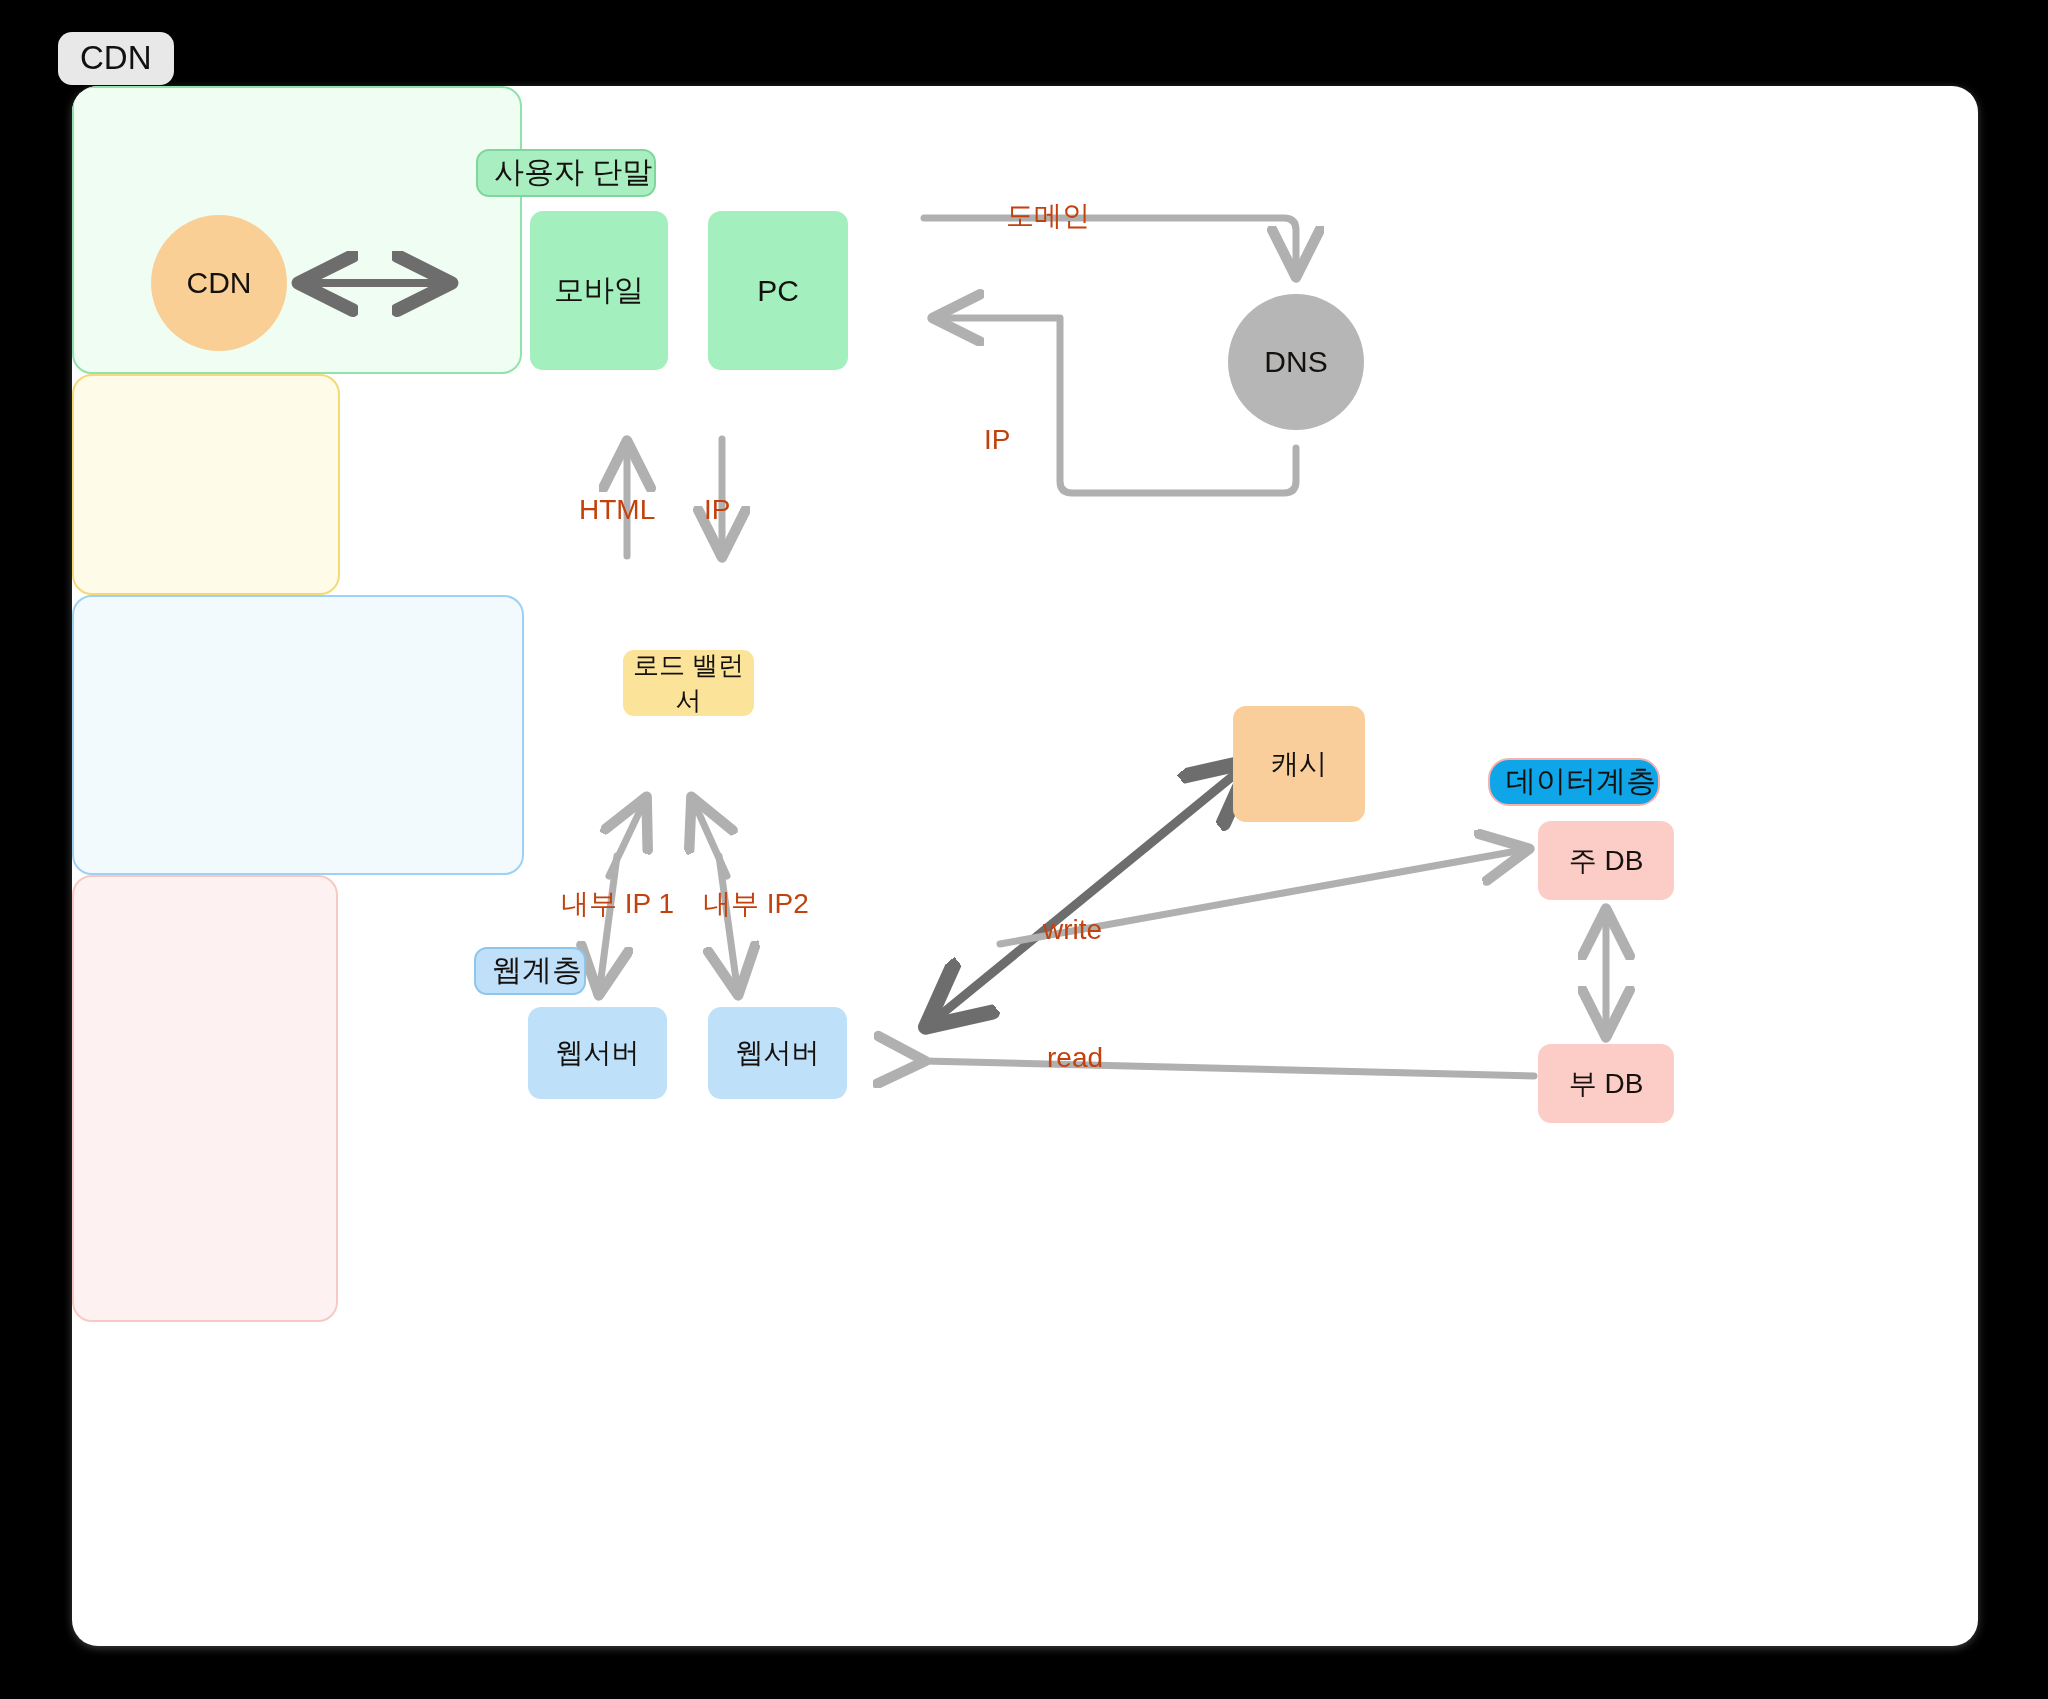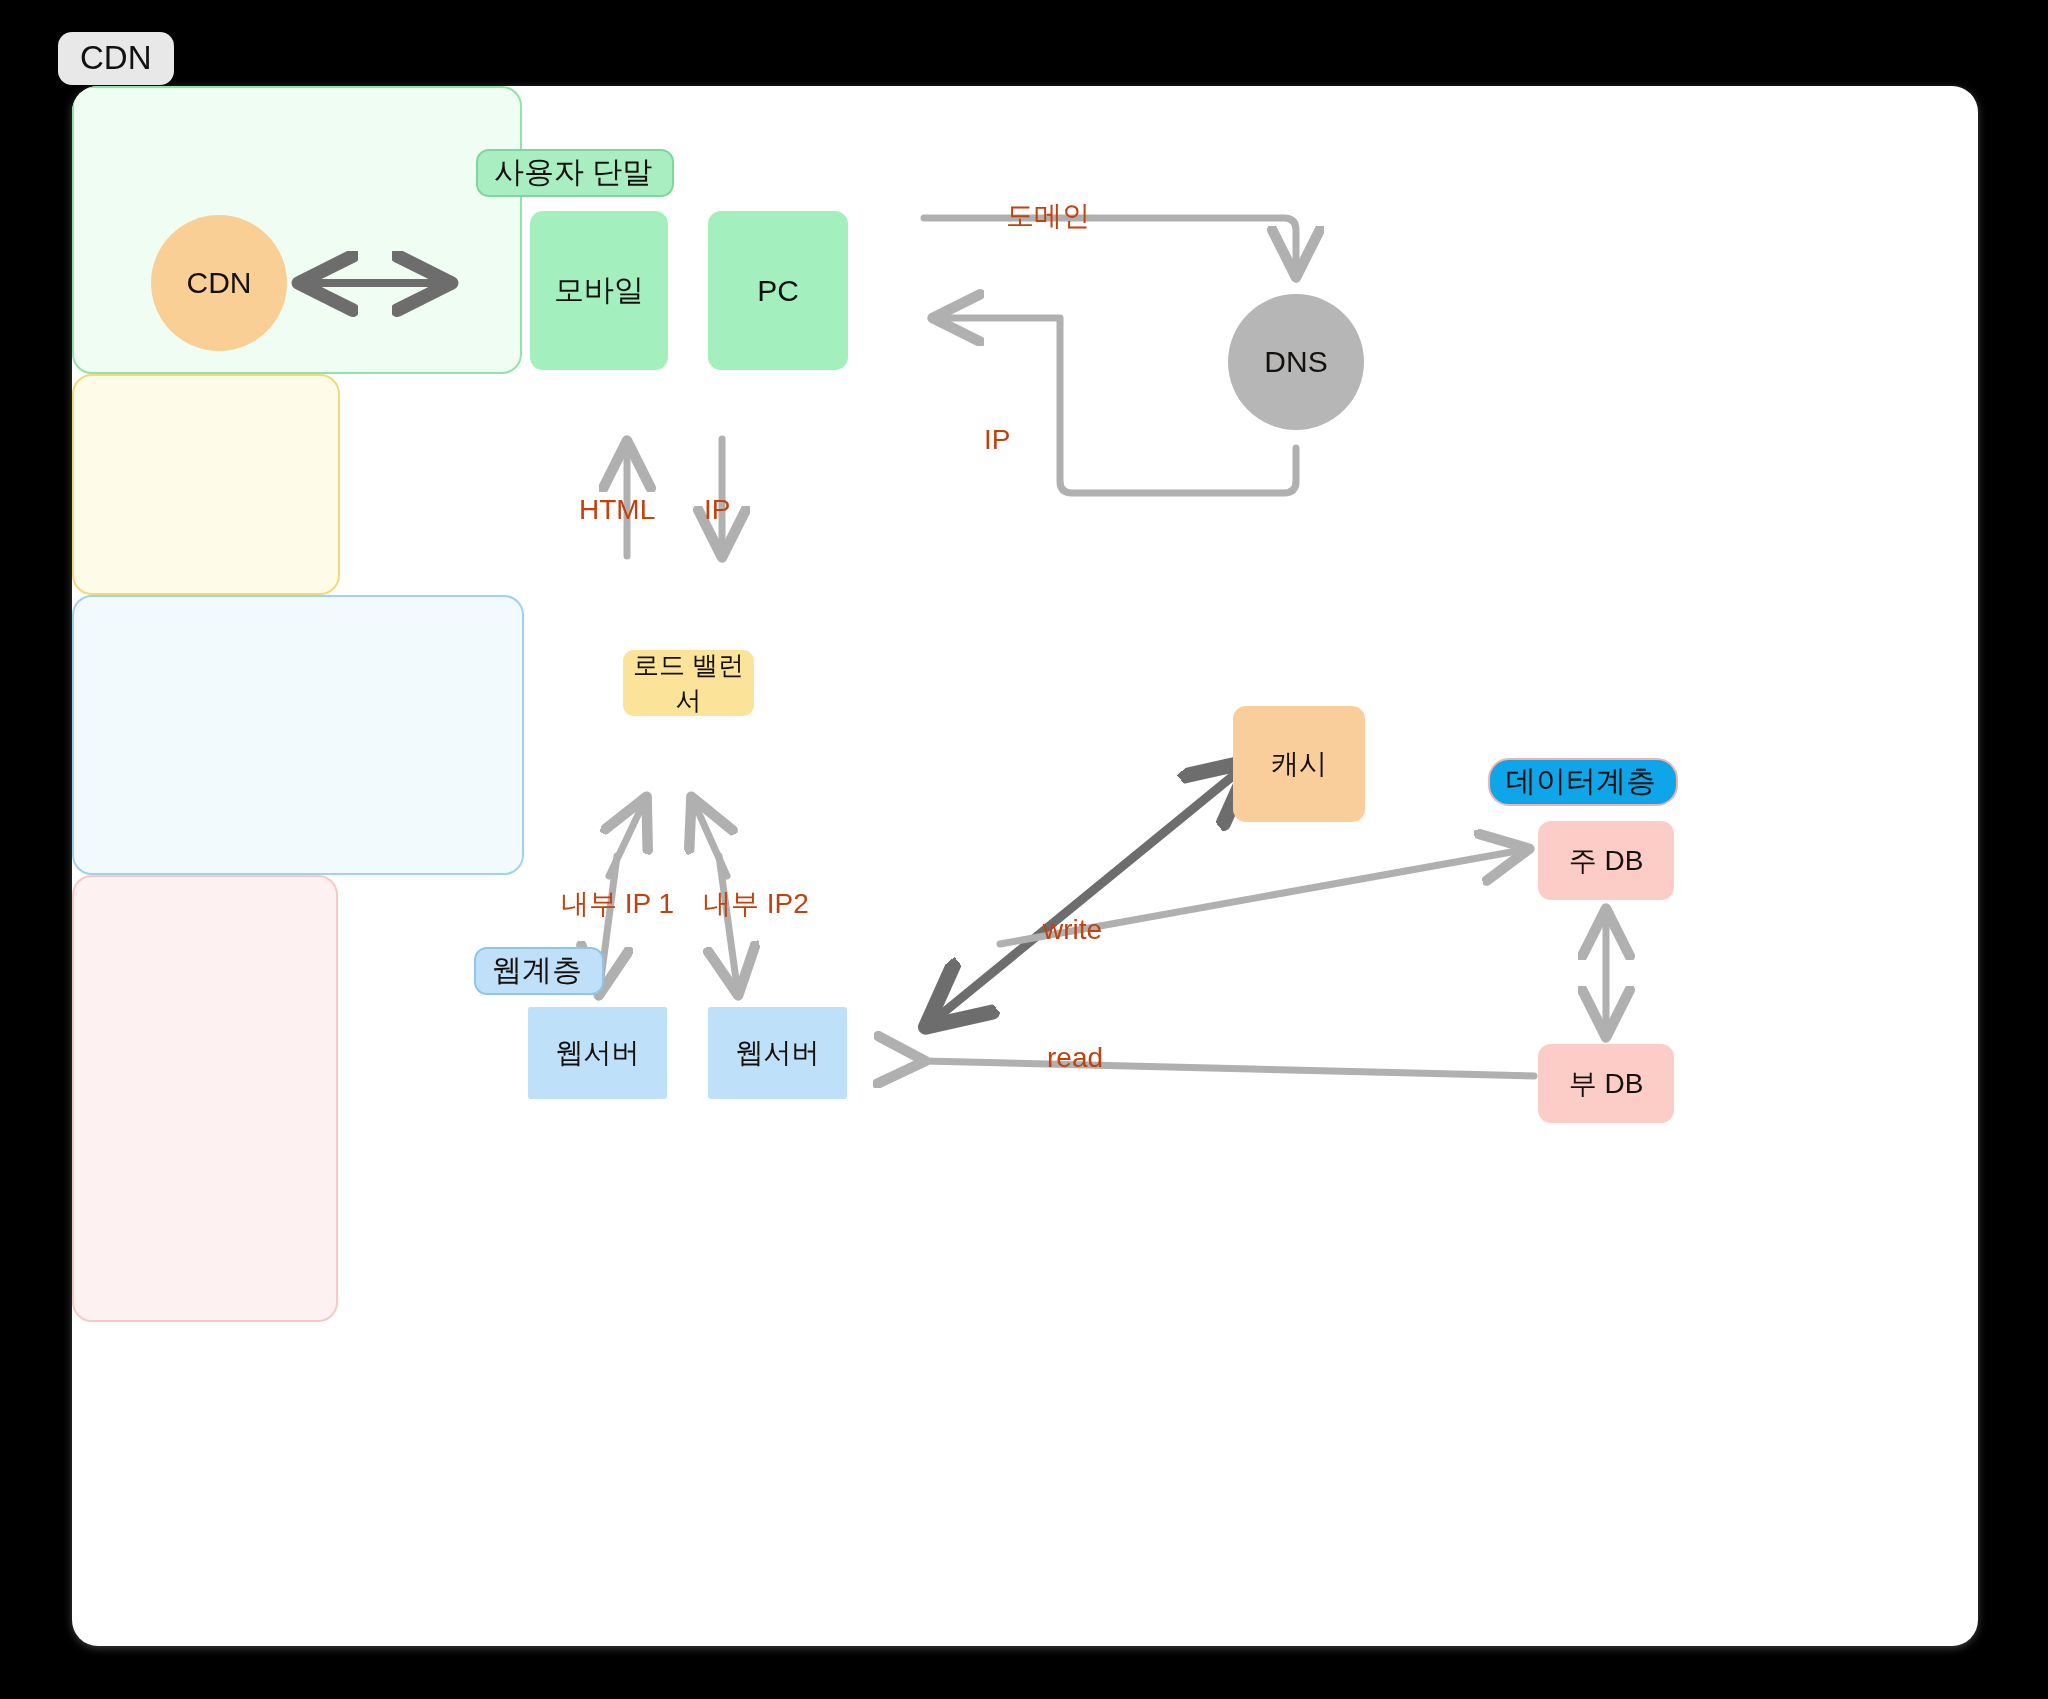--- a/index.html
+++ b/index.html
@@ -43,7 +43,7 @@
   }
   .group-title {
     position: absolute;
-    padding: 6px 20px 8px 16px;
+    padding: 6px 2px 8px 16px;
     border-radius: 13px;
     border-width: 2px; border-style: solid;
     font-size: 30px; line-height: 1; color: #14110f;

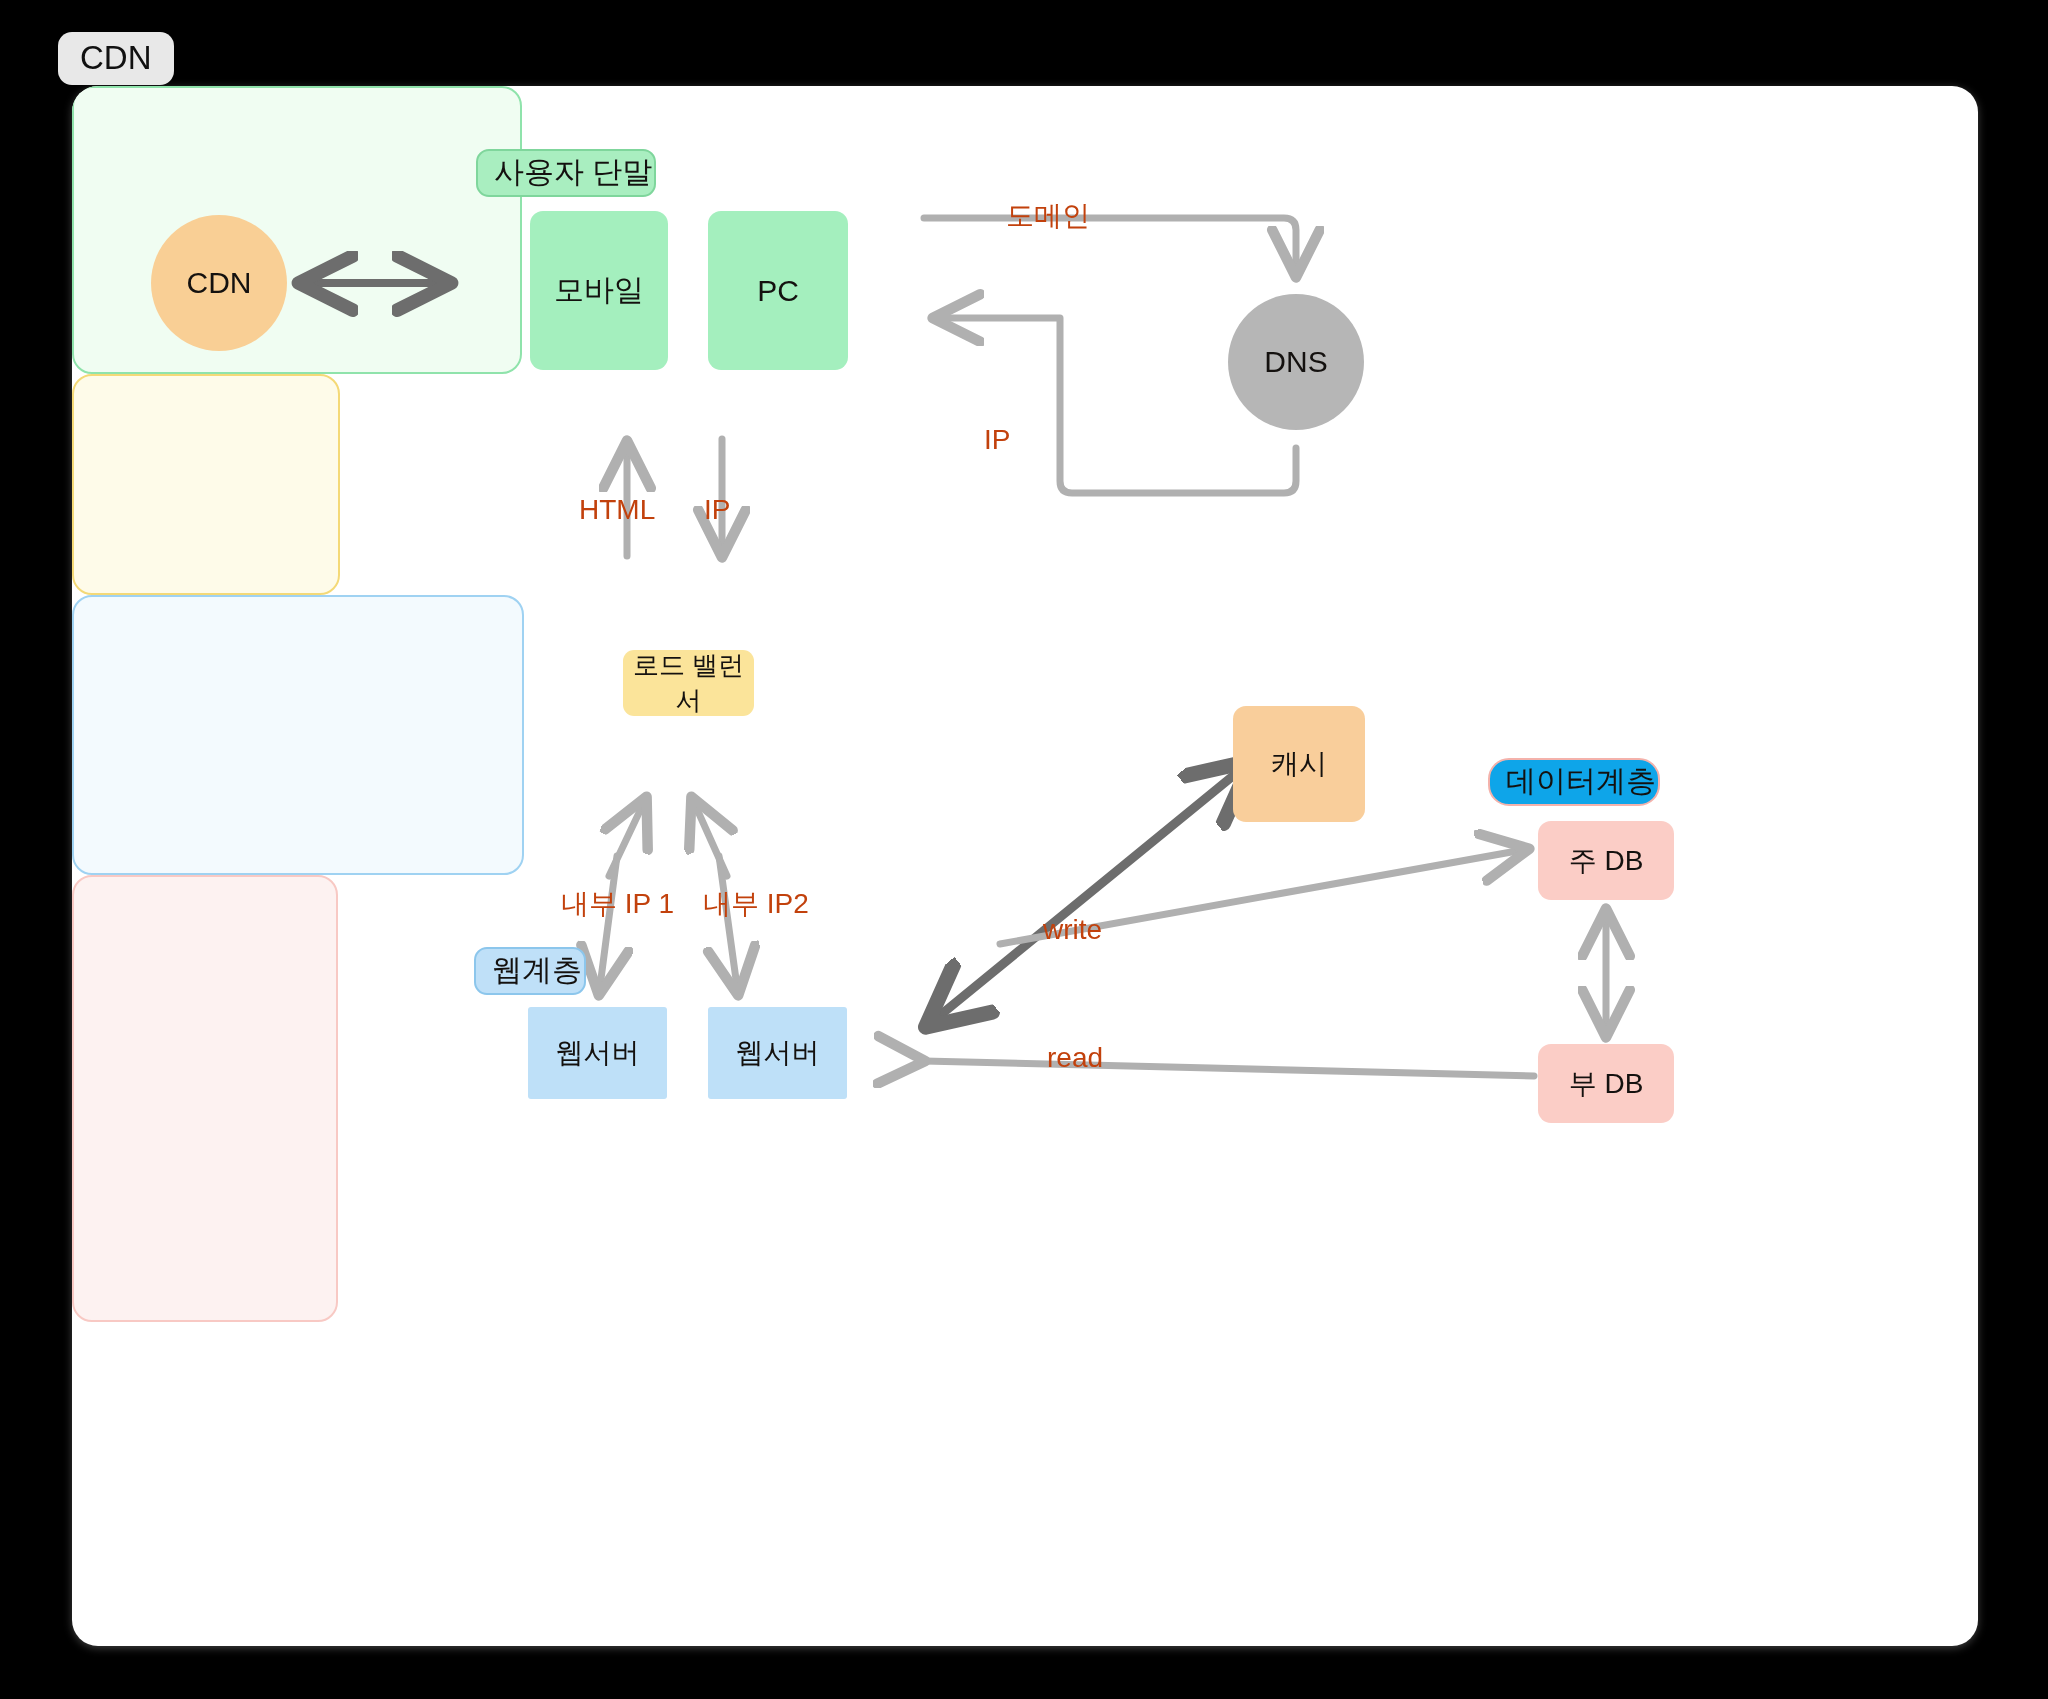--- a/index.html
+++ b/index.html
@@ -68,7 +68,7 @@
   #grp-web { left: 390px; top: 849px; width: 452px; height: 280px;
              background: #f3fafe; border-color: #9fd2f2; }
   #ttl-web { left: 402px; top: 861px; background: #bfe0f8; border-color: #8cc6ec; }
-  .node-blue { background: #bee0f8; border-radius: 3px; font-size: 28px; color: #14110f; }
+  .node-blue { background: #bee0f8; border-radius: 13px; font-size: 28px; color: #14110f; }
   #n-web1 { left: 456px; top: 921px; width: 139px; height: 92px; }
   #n-web2 { left: 636px; top: 921px; width: 139px; height: 92px; }
 

